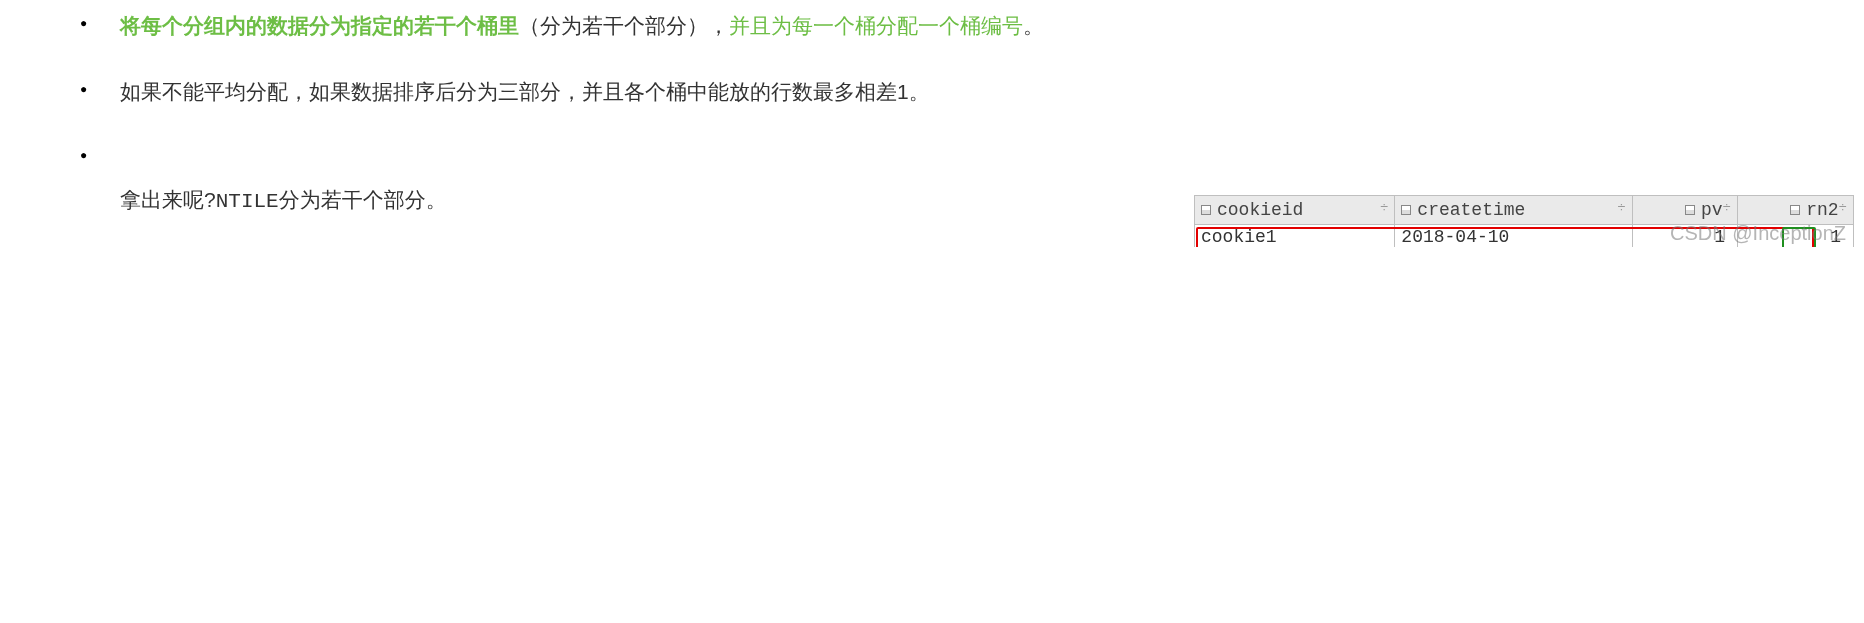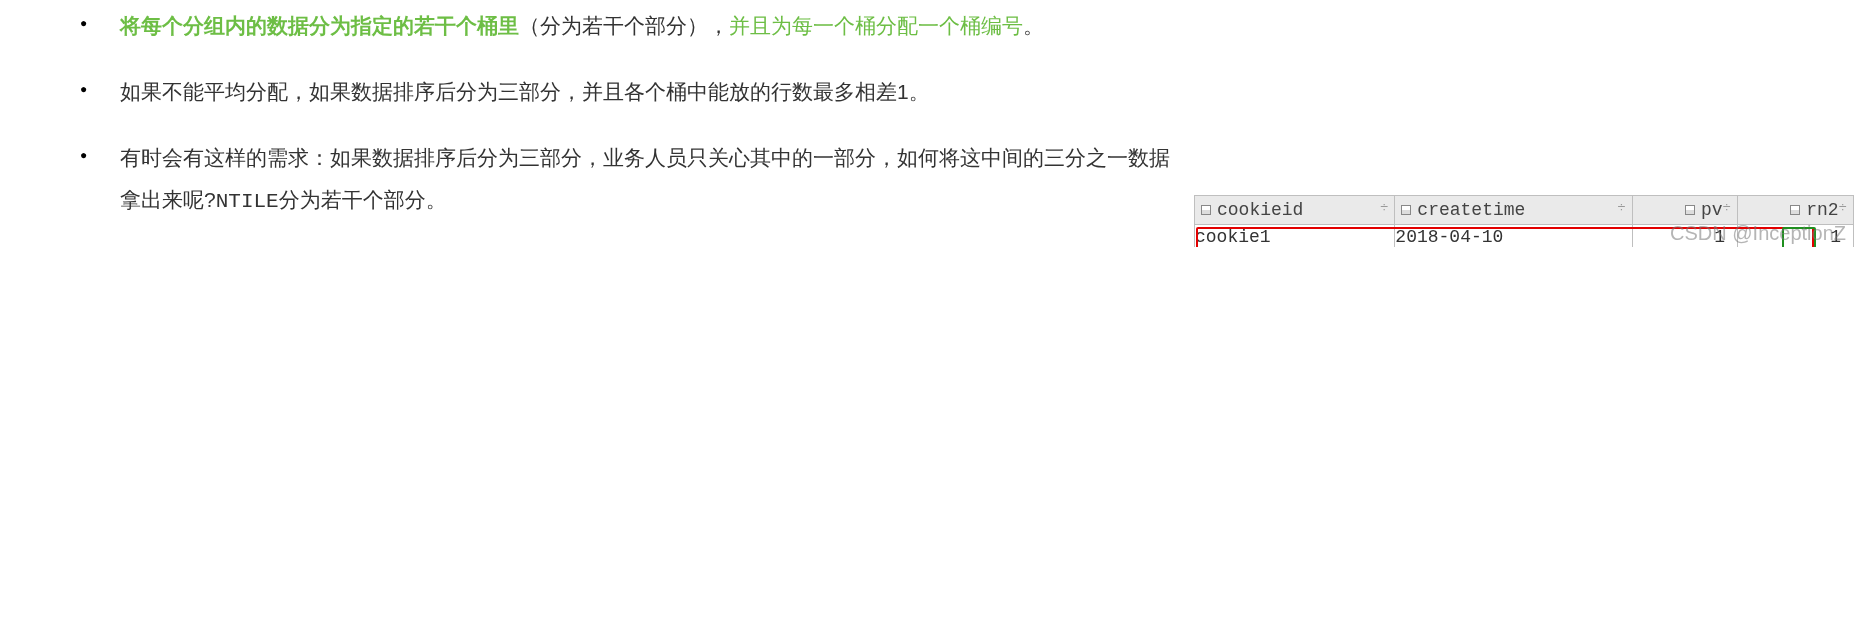--- a/index.html
+++ b/index.html
@@ -150,7 +150,7 @@
       <span>如果不能平均分配，如果数据排序后分为三部分，并且各个桶中能放的行数最多相差1。</span>
     </li>
     <li>
-      <span>有时会有这样的需求：如果数据排序后分为三部分，业务人员只关心其中的一部分，如何将这中间的三分之一数据</span><br>
+      <br>
       <span>拿出来呢?</span><span class="mono">NTILE</span><span>分为若干个部分。</span>
     </li>
   </ul>

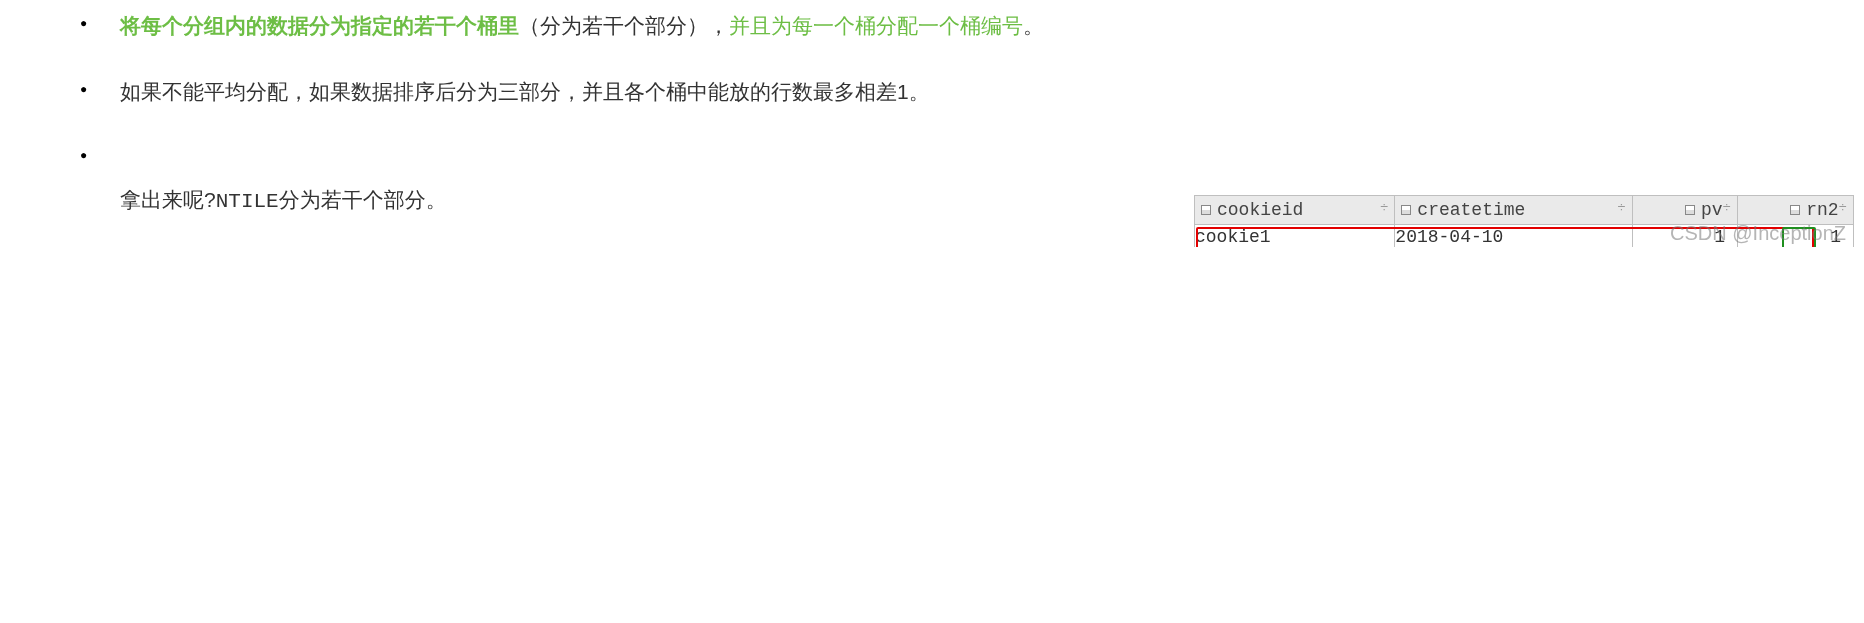--- a/index.html
+++ b/index.html
@@ -93,7 +93,7 @@
     .tbl td {
       border-left: 1px solid #bfbfbf;
       border-right: 1px solid #bfbfbf;
-      padding: 2px 0;
+      padding: 2px 6px;
       font-variant-ligatures: none;
       white-space: nowrap;
     }

